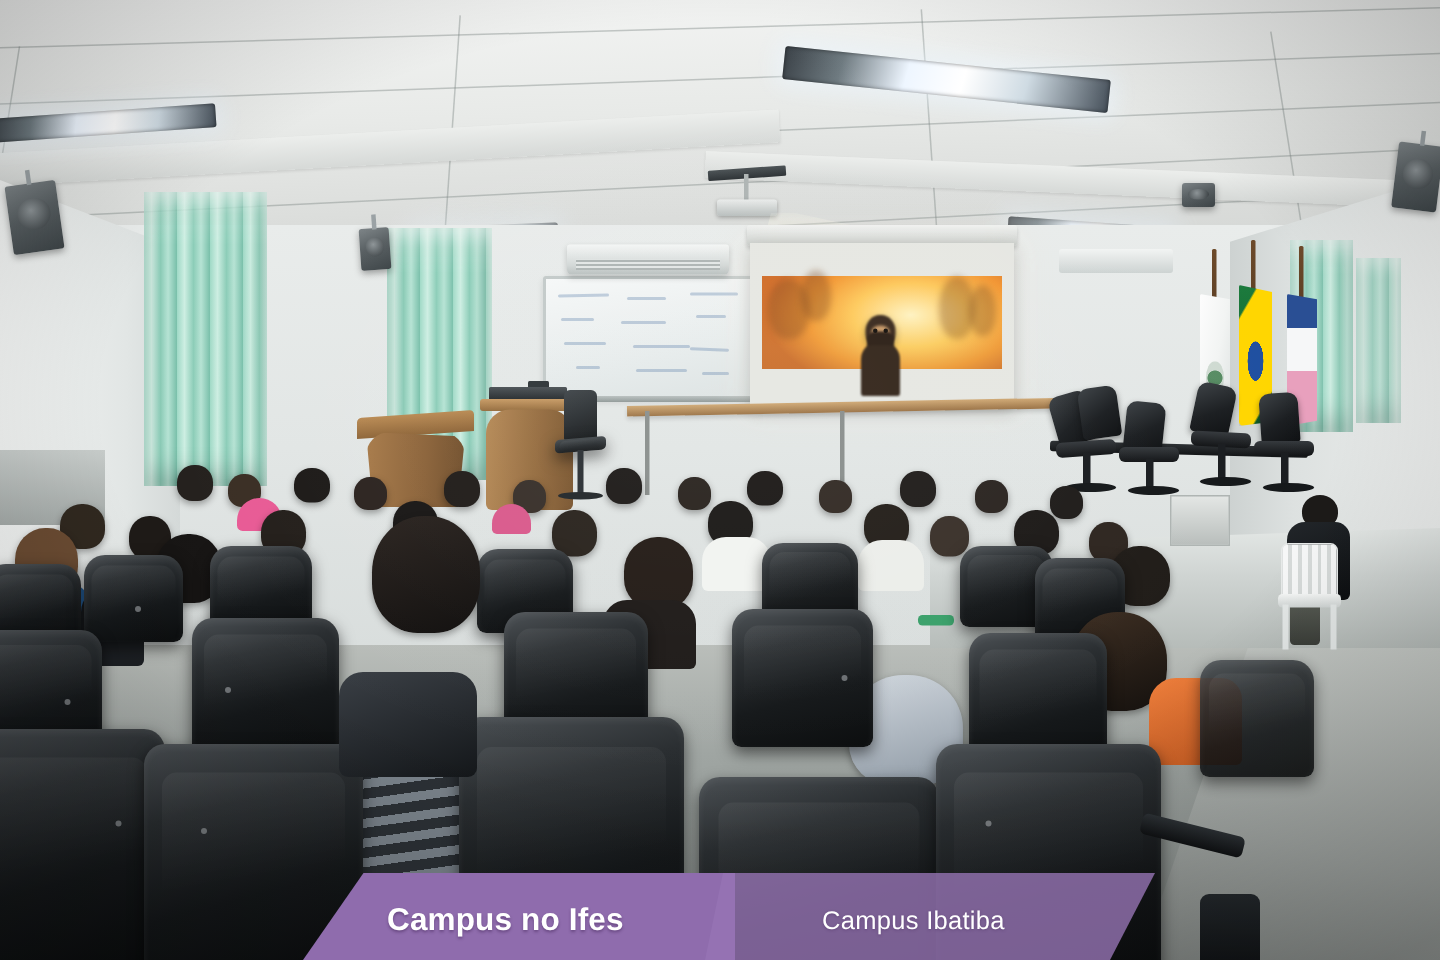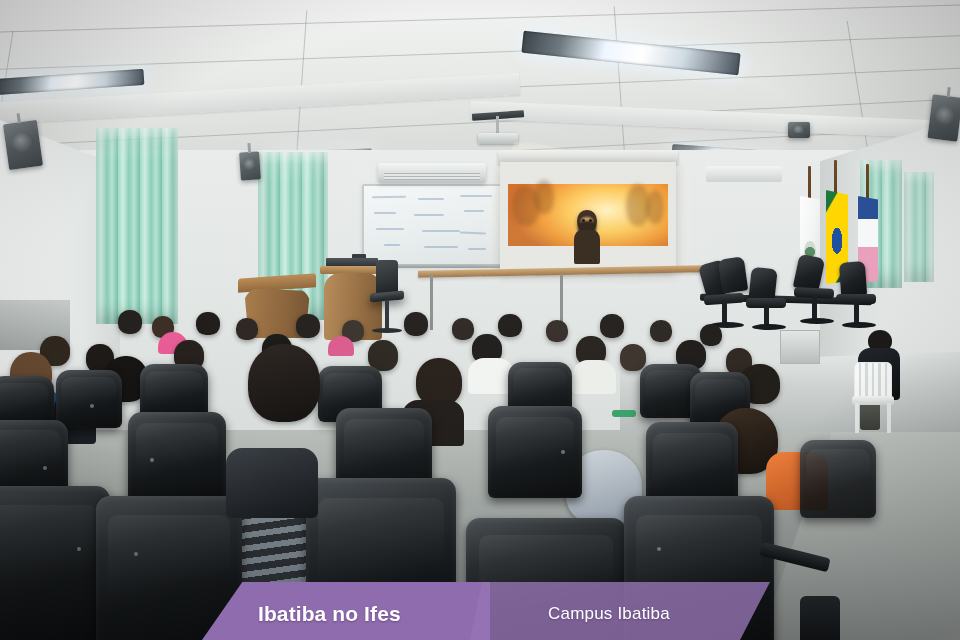--- a/index.html
+++ b/index.html
@@ -661,7 +661,7 @@
   <div id="caption-bar">
     <div id="caption-left"></div>
     <div id="caption-right"></div>
-    <div id="caption-title">Ibatiba no Ifes</div>
+    <div id="caption-title">Campus no Ifes</div>
     <div id="caption-subtitle">Campus Ibatiba</div>
   </div>
 

